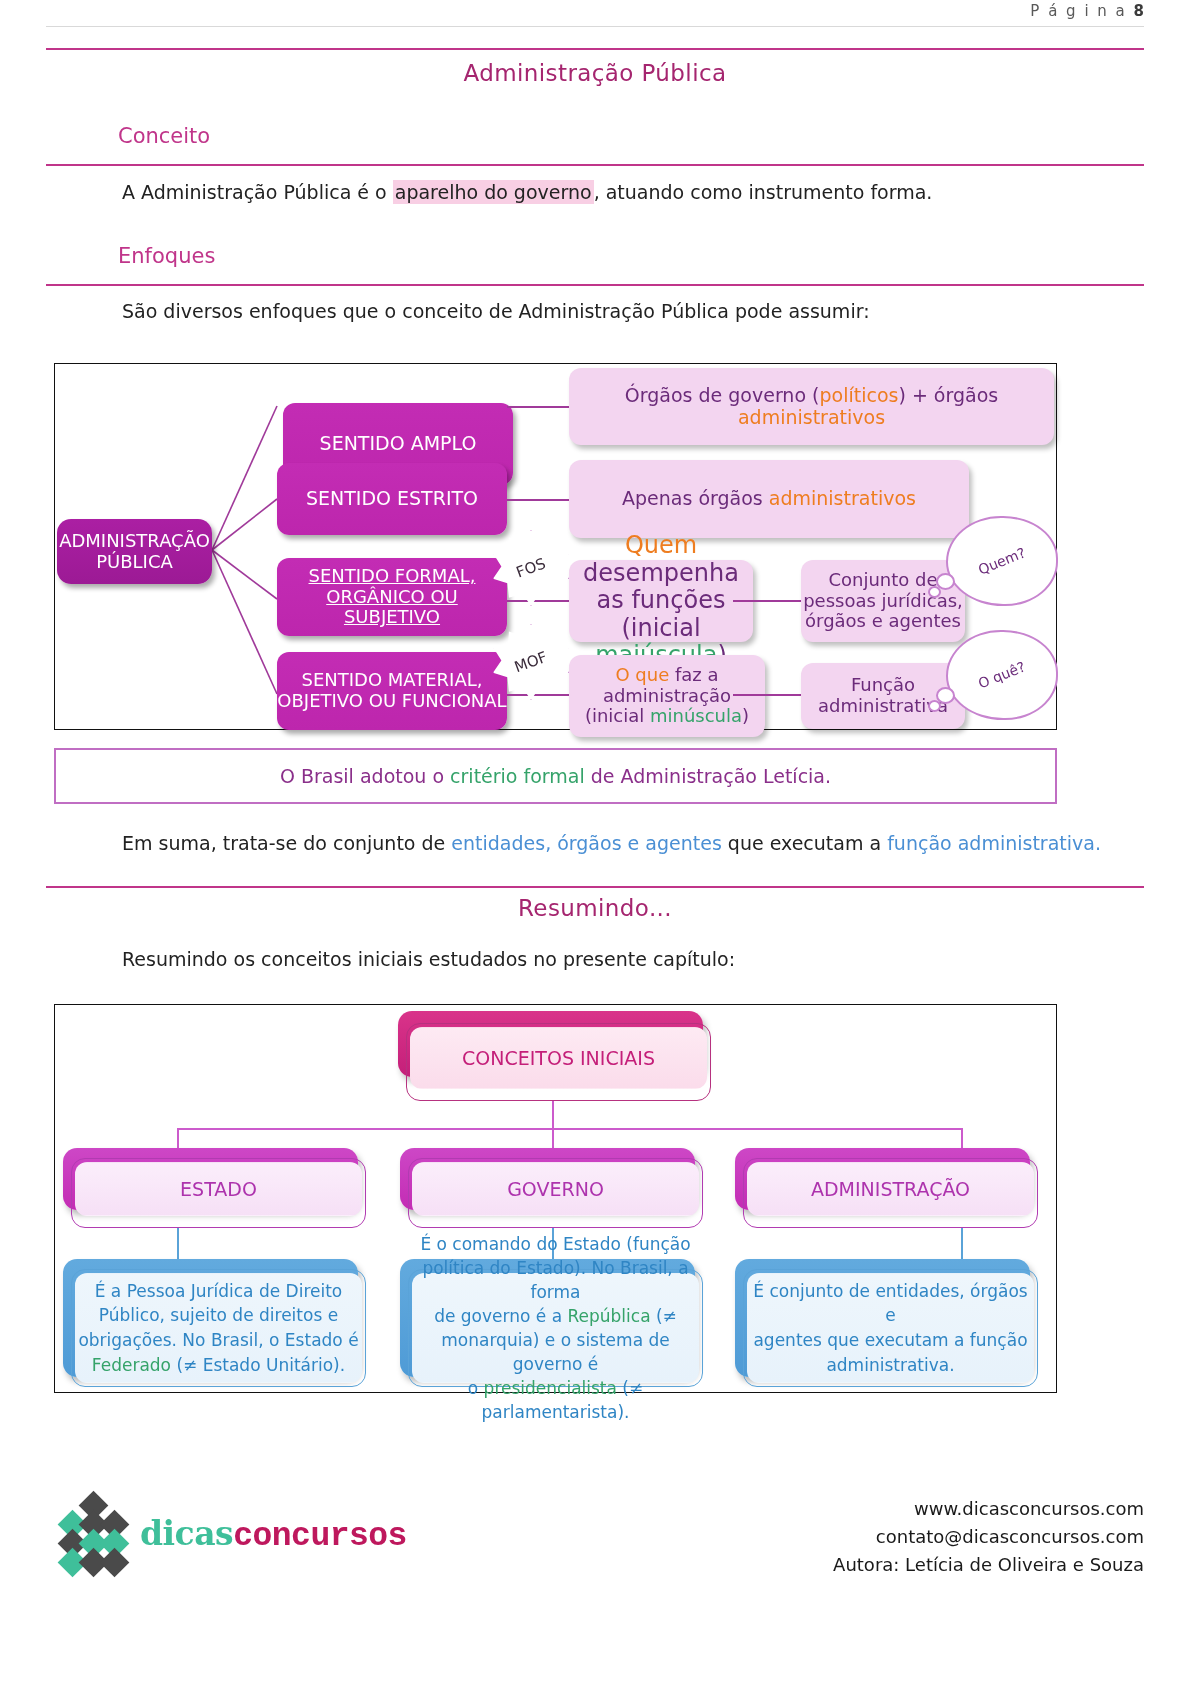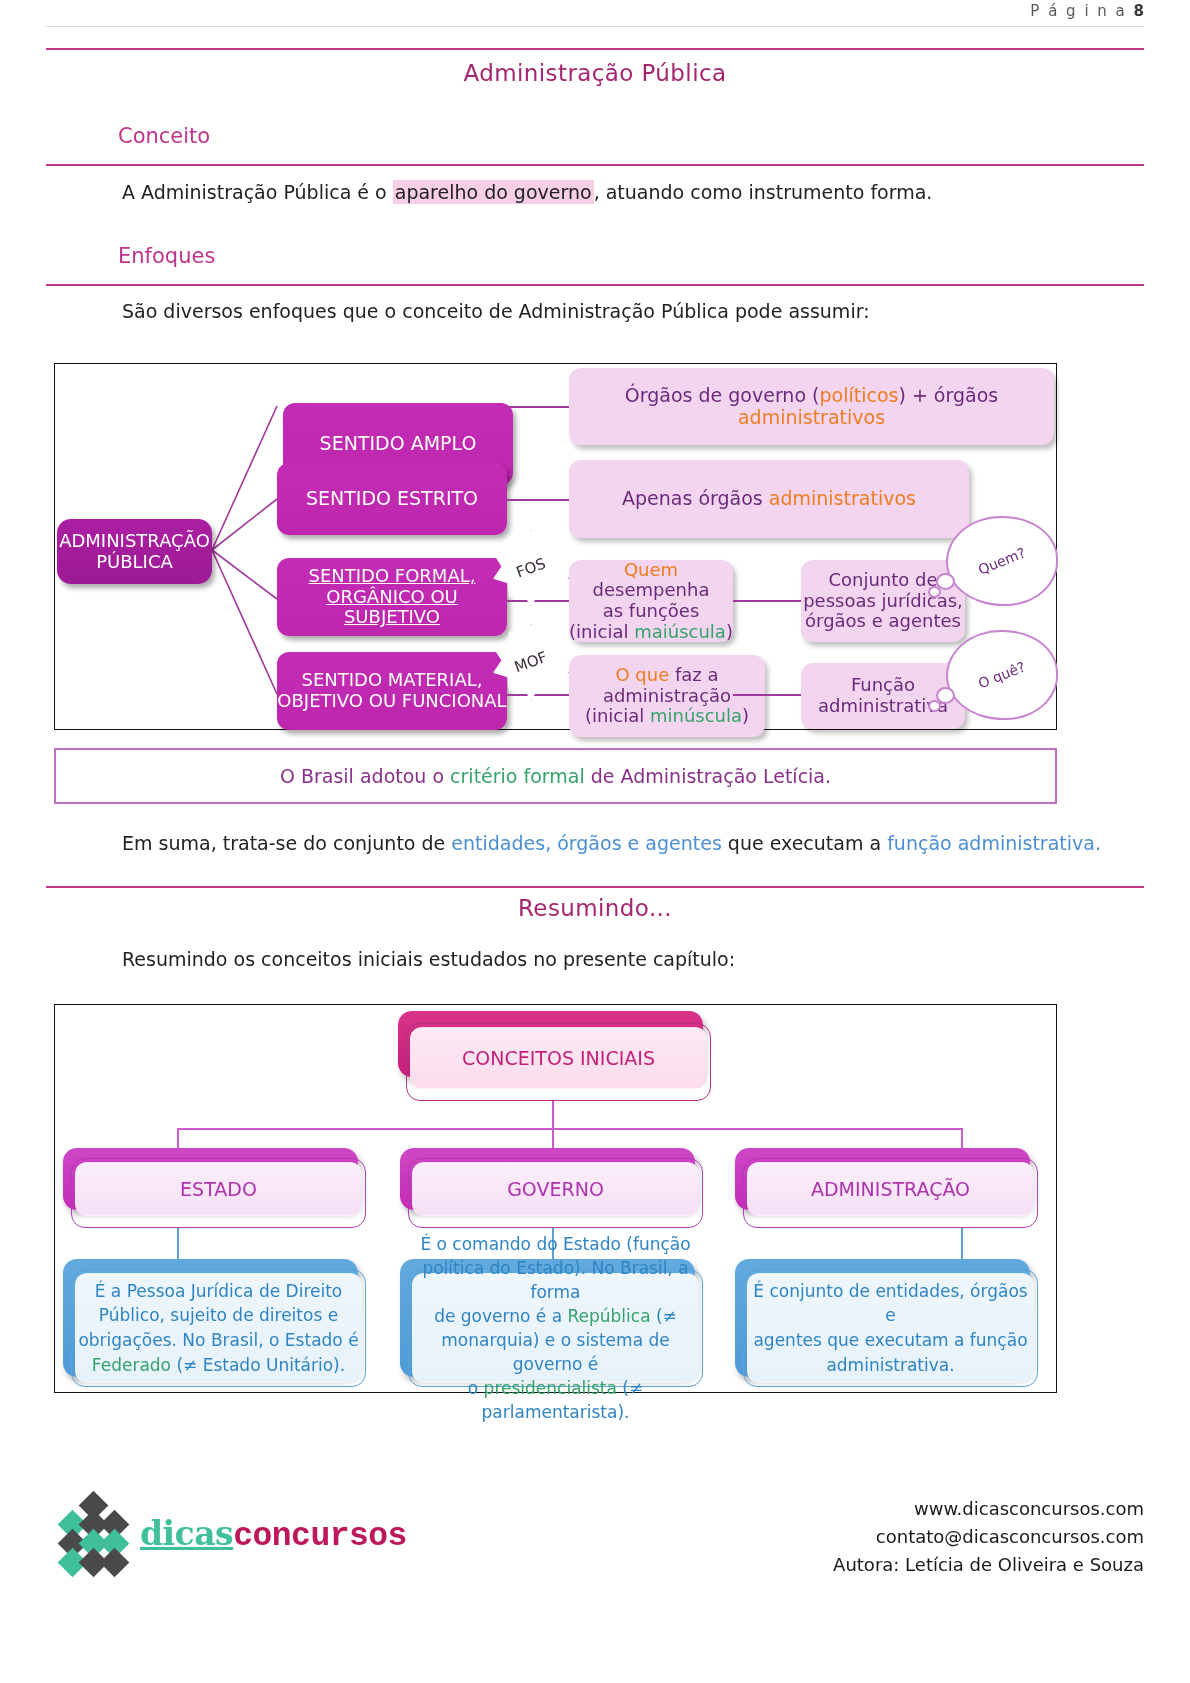--- a/index.html
+++ b/index.html
@@ -349,7 +349,7 @@
         </div>
       </div>
       <div class="conn conn-h" style="left:452px; top:236px; width:62px;"></div>
-      <div class="node node-pink" style="left:514px; top:196px; width:164px; height:82px; font-size:18px;">
+      <div class="node node-pink" style="left:514px; top:196px; width:184px; height:82px; font-size:24px;">
         <div>
           <div><span class="orange">Quem</span><span> desempenha</span></div>
           <div>as funções</div>

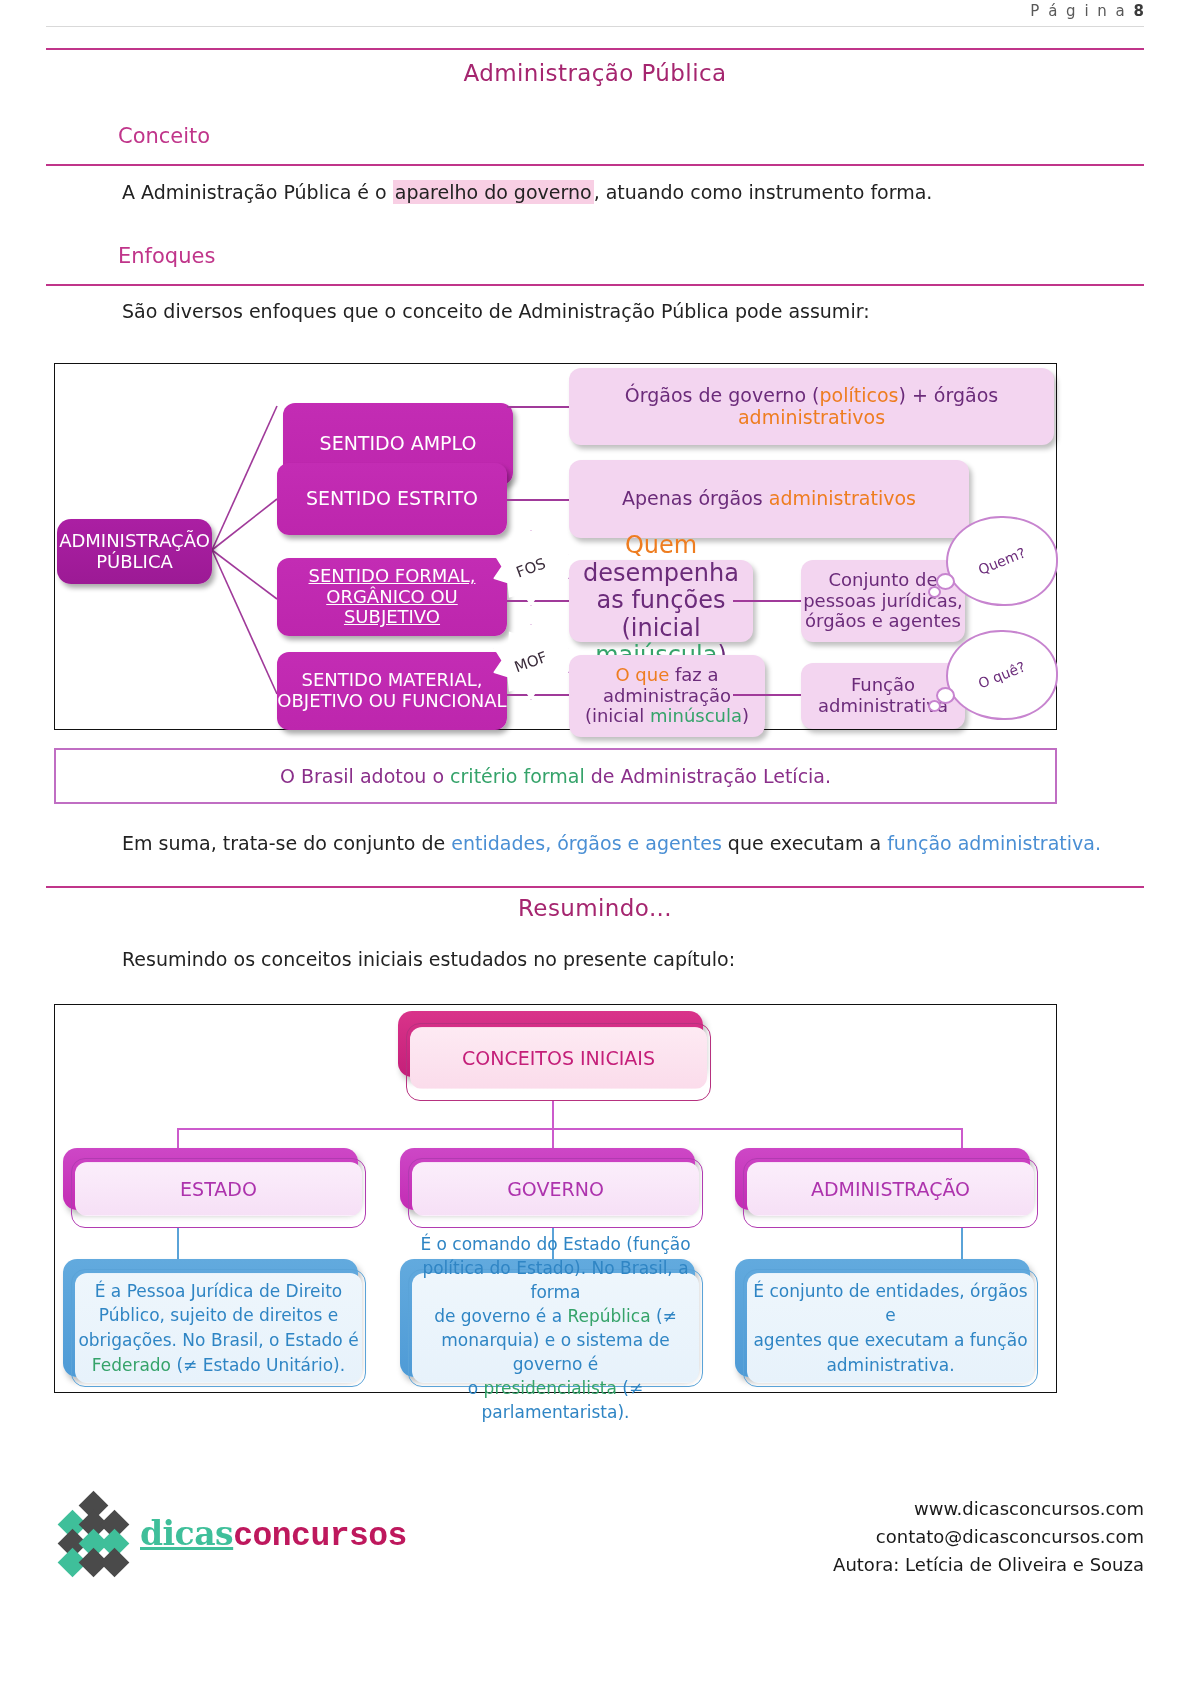--- a/index.html
+++ b/index.html
@@ -267,7 +267,7 @@
     font-weight: bold;
     letter-spacing: -0.5px;
   }
-  .logo-text .t1 { color: #3fbf9a; text-decoration: underline; }
+  .logo-text .t1 { color: #3fbf9a; }
   .logo-text .t2 { color: #be185d; font-family: Liberation Mono, monospace; }
 
   .footer-info {

